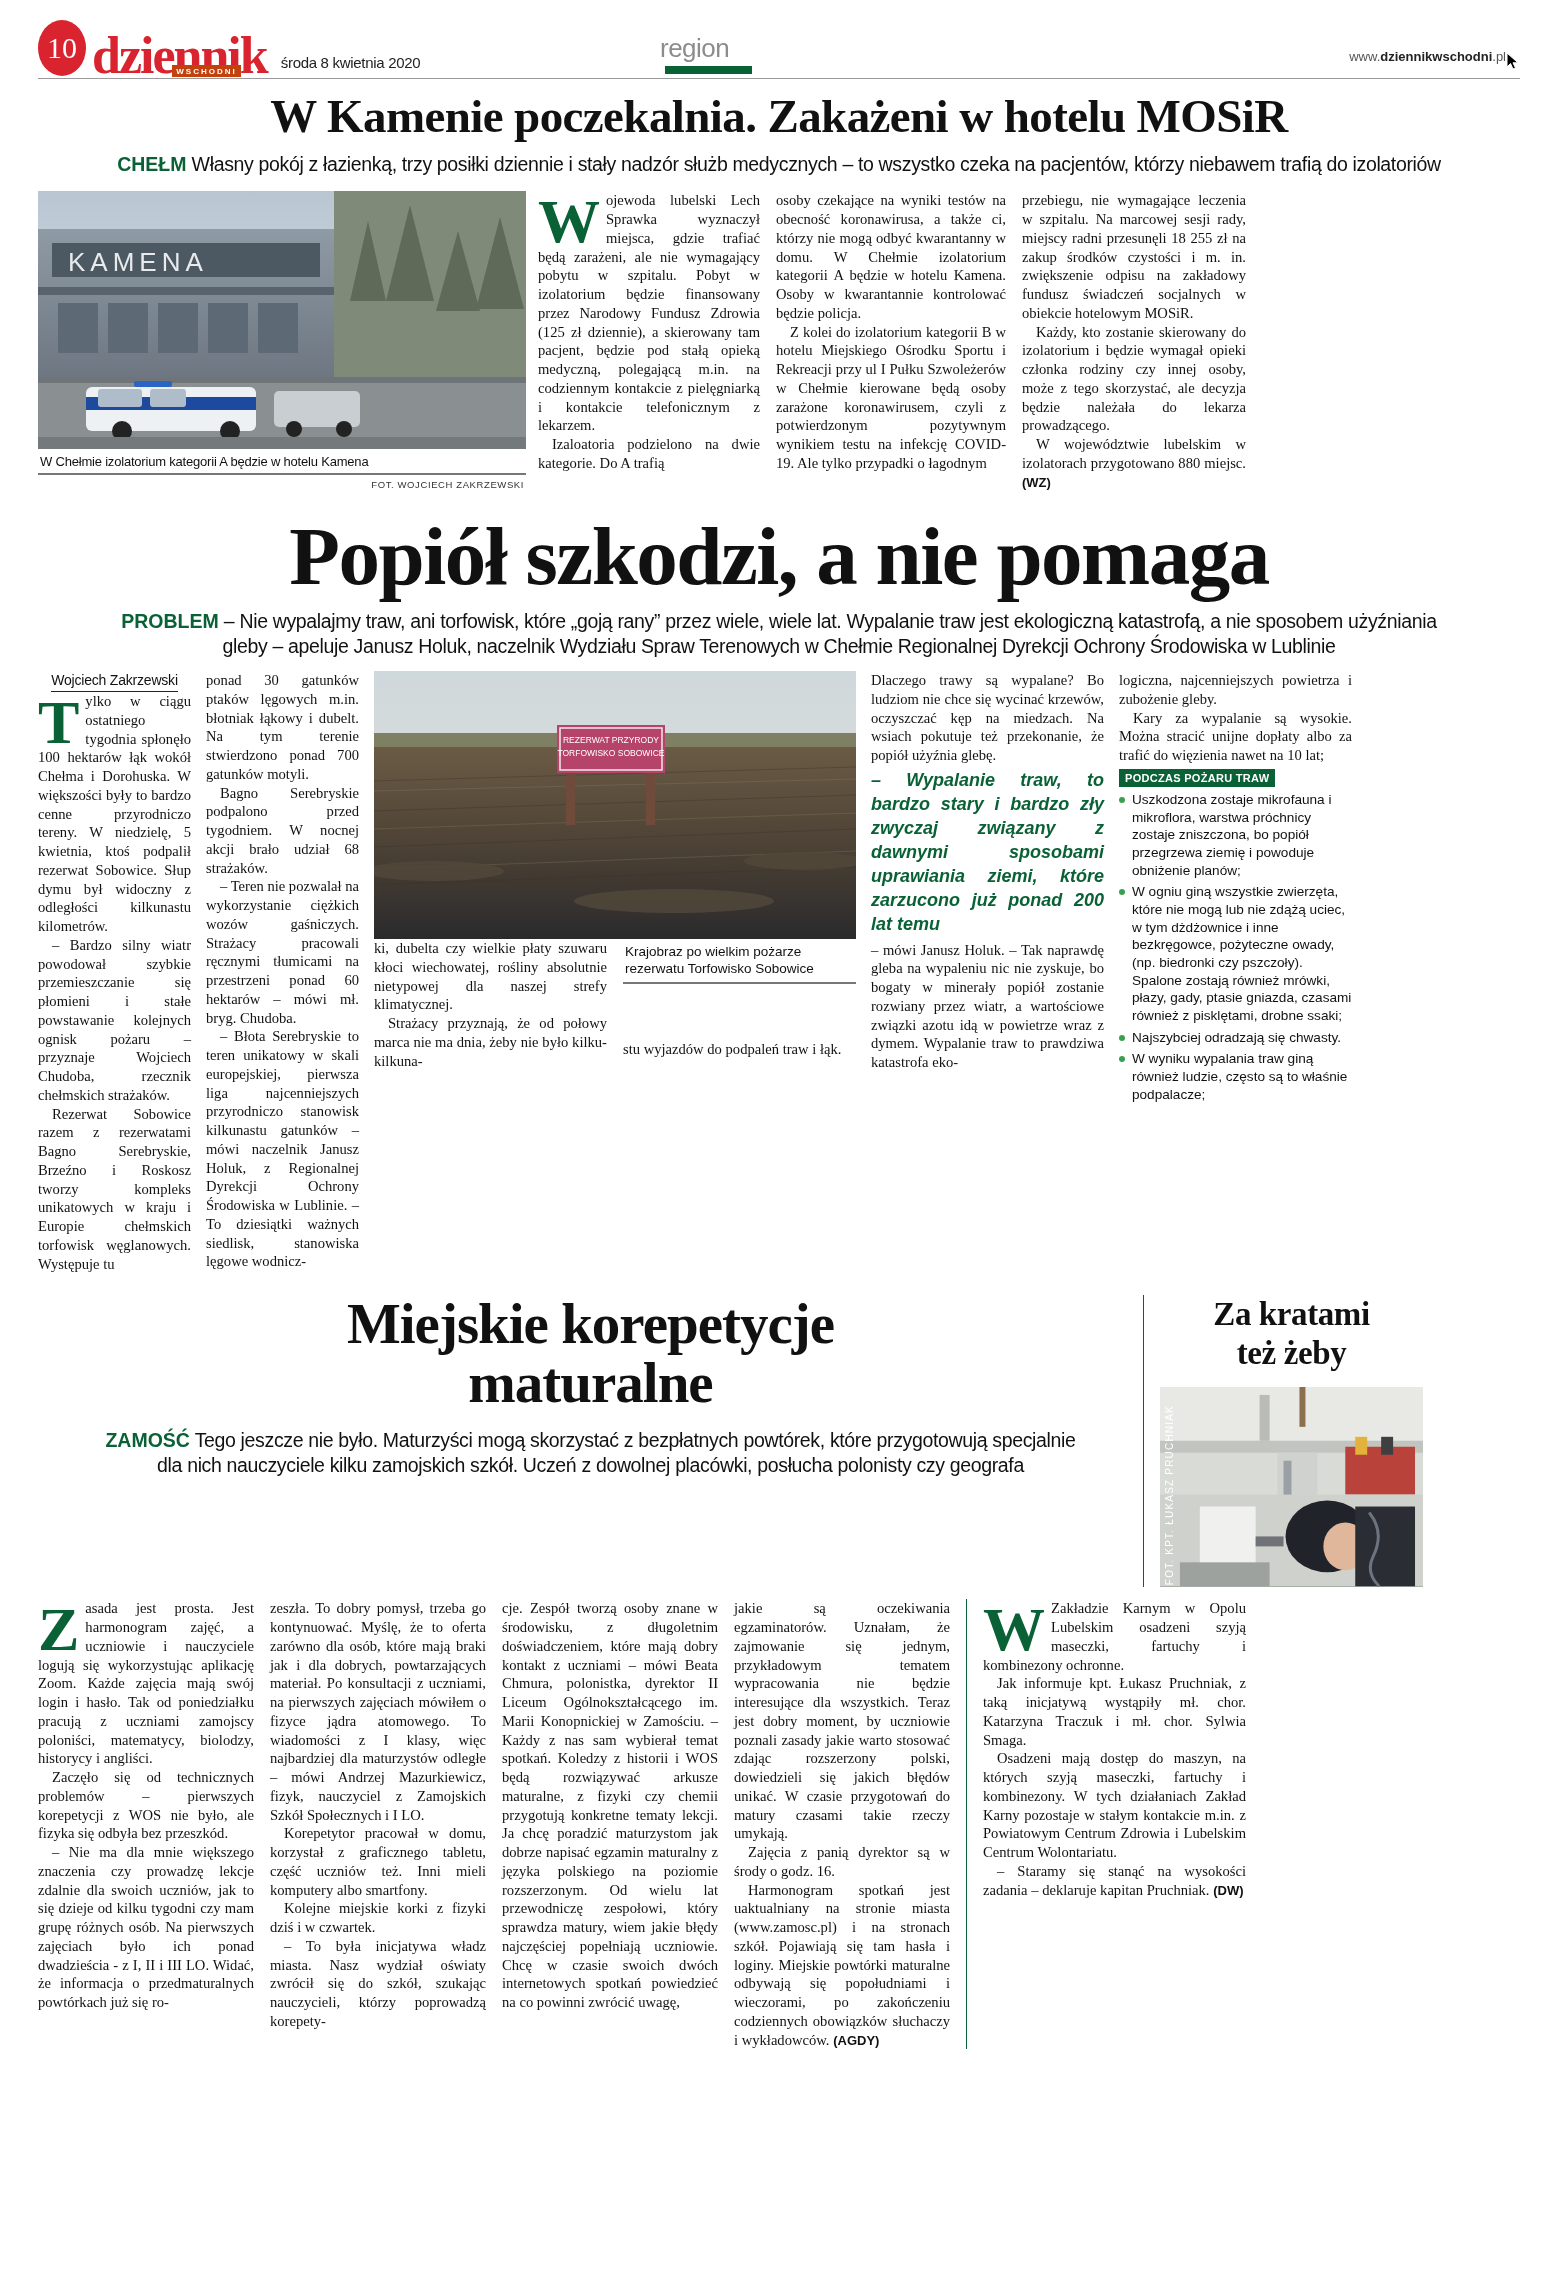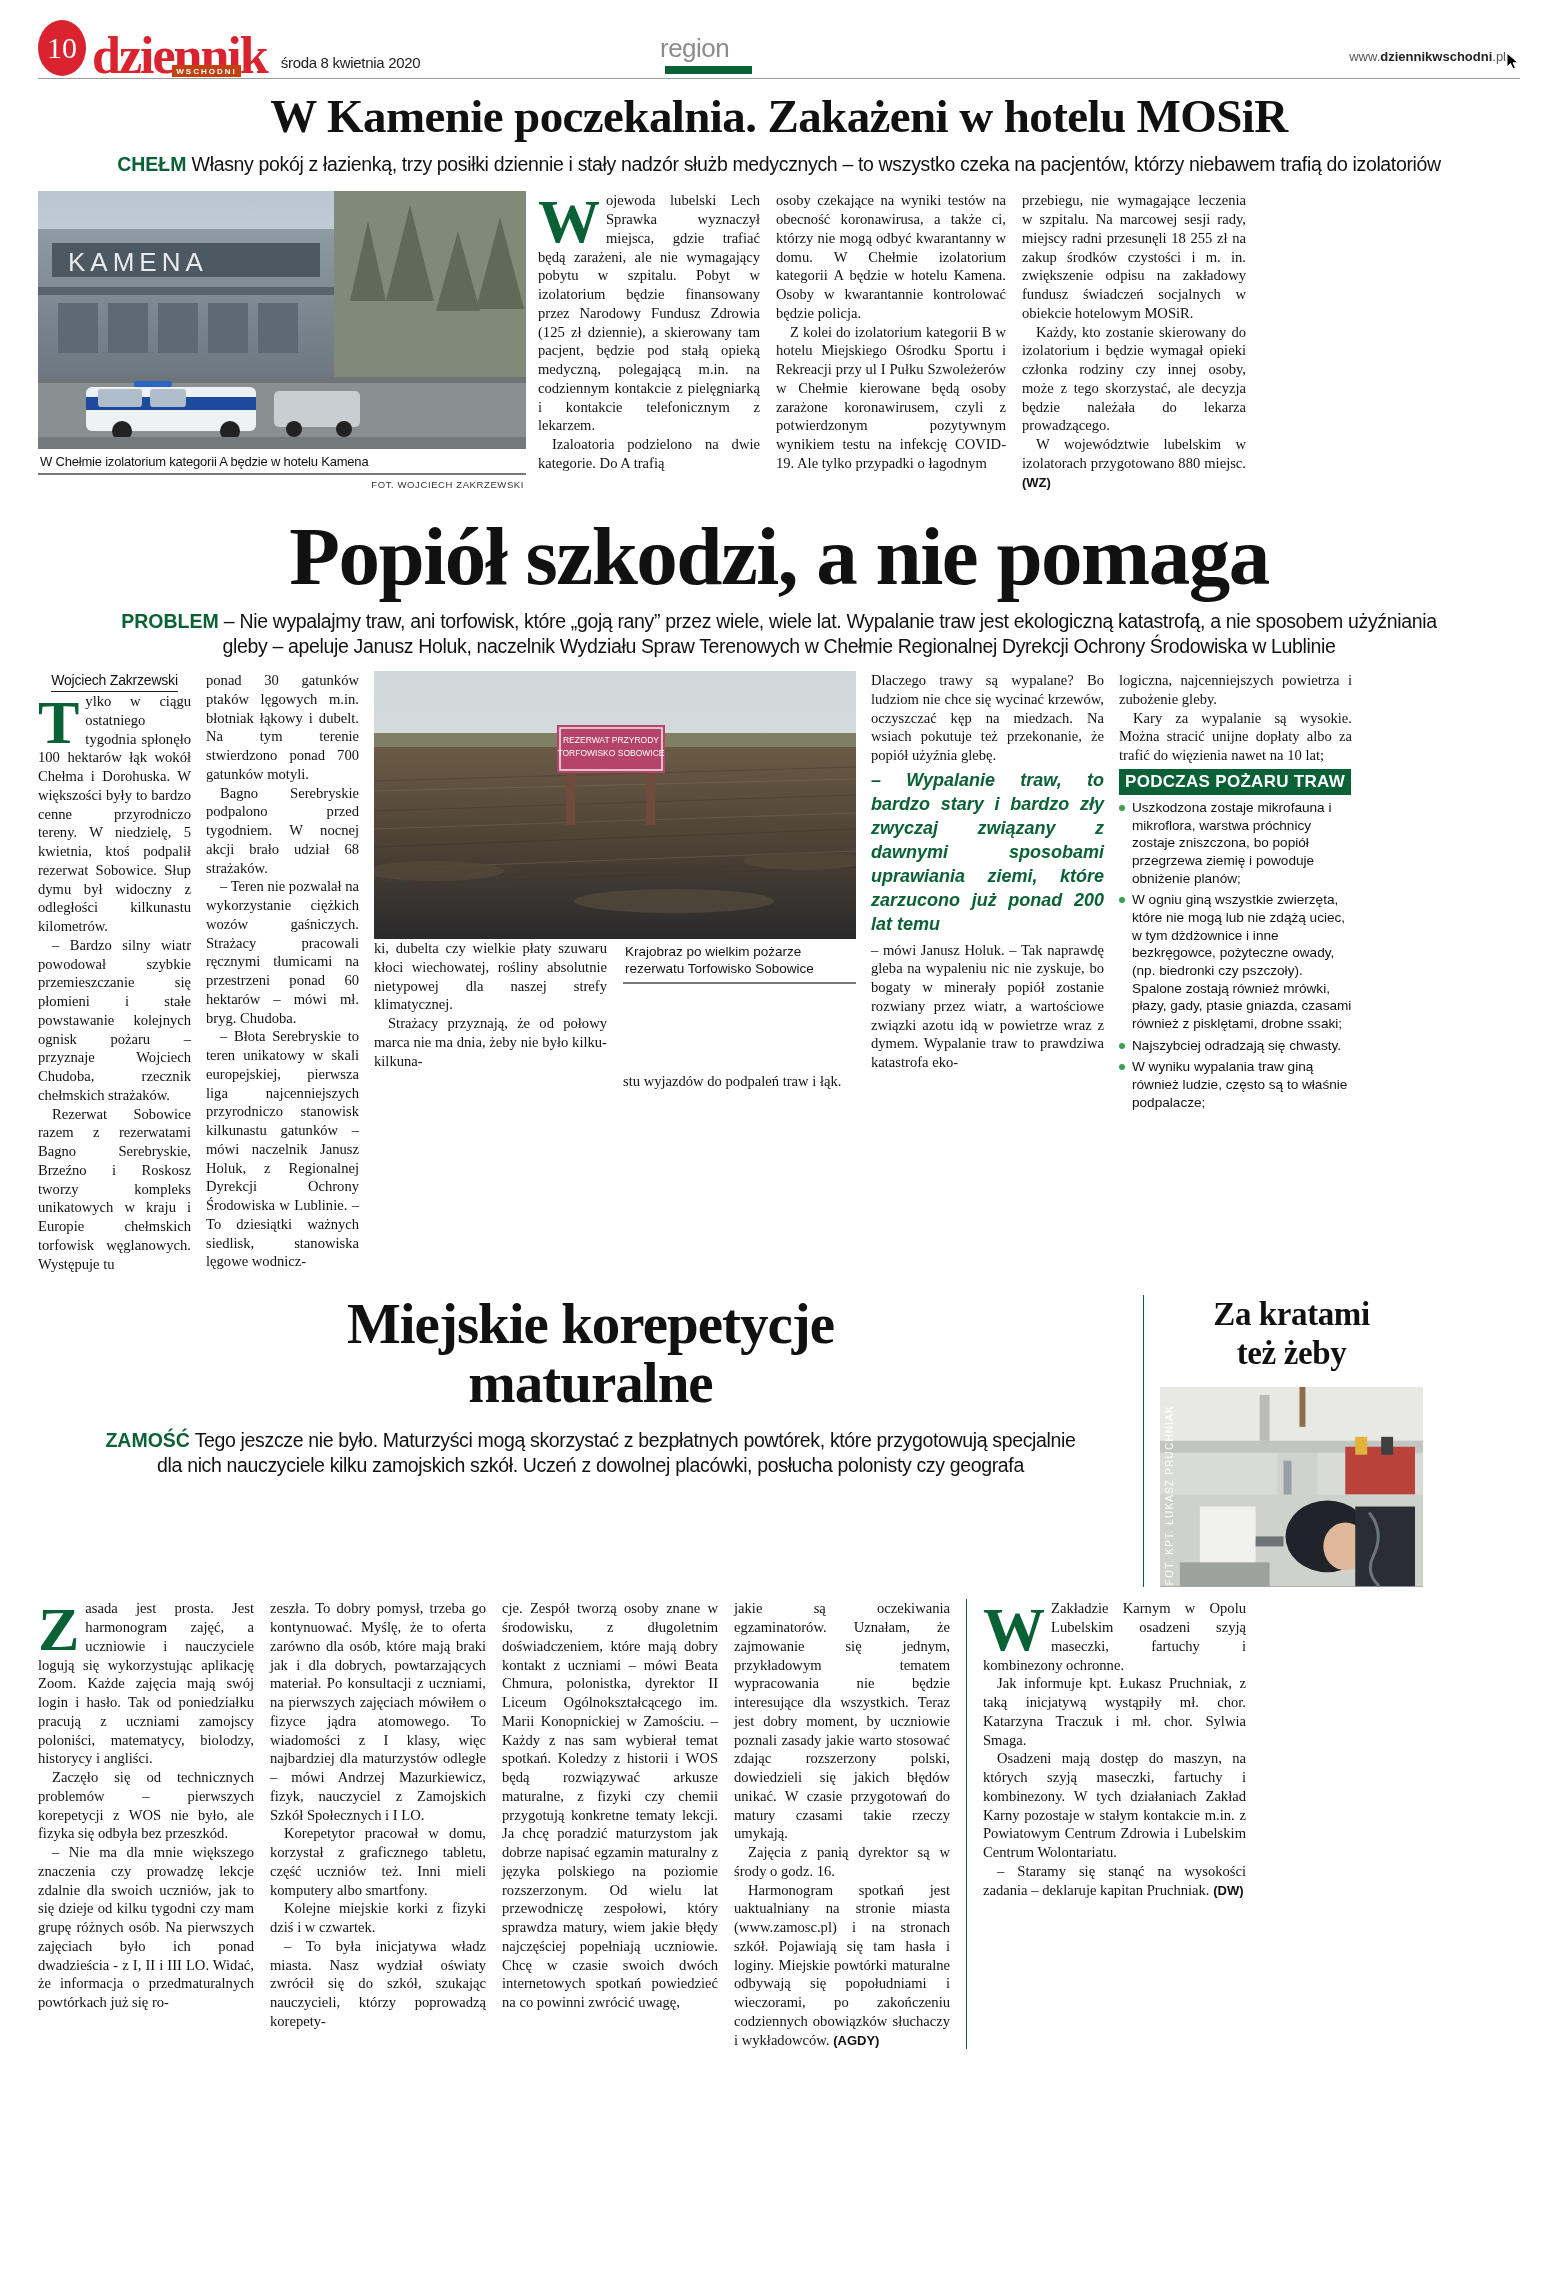--- a/index.html
+++ b/index.html
@@ -135,7 +135,7 @@
   .factbox-title {
     background:#0a6136; color:#fff;
     font-family:"Liberation Sans", sans-serif; font-weight:bold;
-    font-size:17px; letter-spacing:0.3px; padding:3px 6px 3px 6px;
+    font-size:11px; letter-spacing:0.3px; padding:3px 6px 3px 6px;
     display:inline-block; margin-top:4px;
   }
   .factbox {

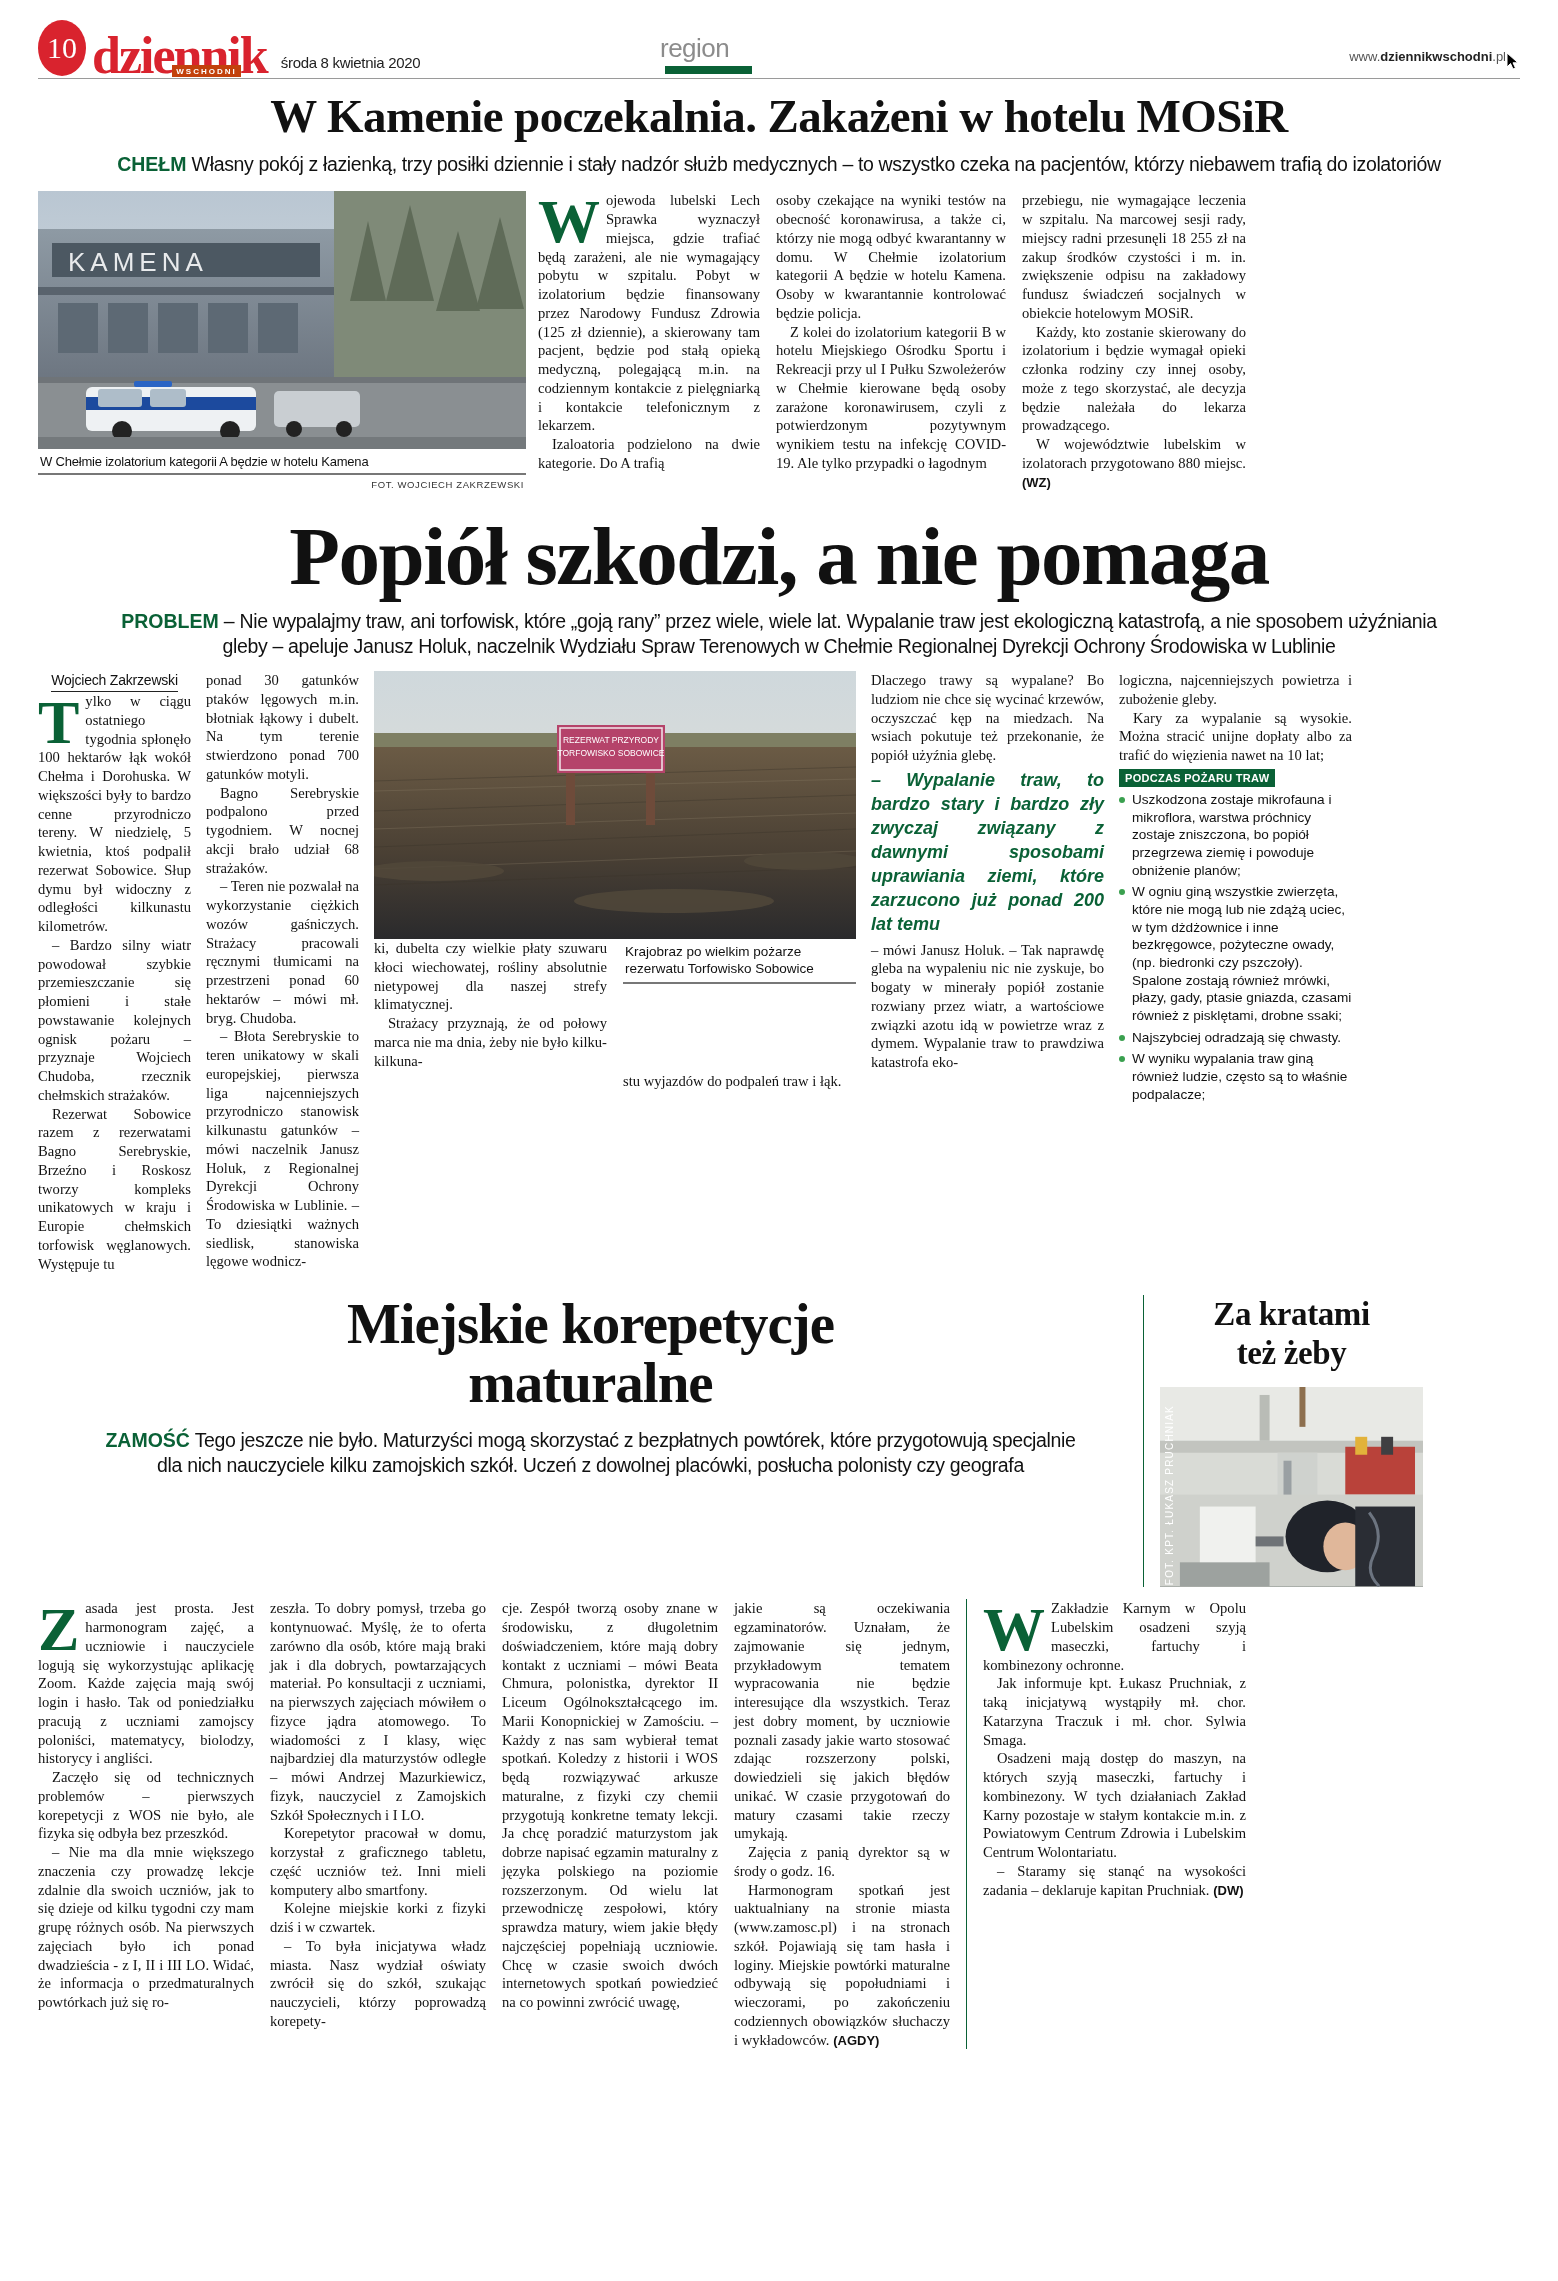--- a/index.html
+++ b/index.html
@@ -348,7 +348,7 @@
         </div>
         <div style="width:233px;">
           <div class="photo2-cap">Krajobraz po wielkim pożarze rezerwatu Torfowisko Sobowice</div>
-          <div class="txtcol" style="margin-top:88px;">
+          <div class="txtcol" style="margin-top:56px;">
             <p class="noind">stu wyjazdów do podpaleń traw i łąk.</p>
           </div>
         </div>

